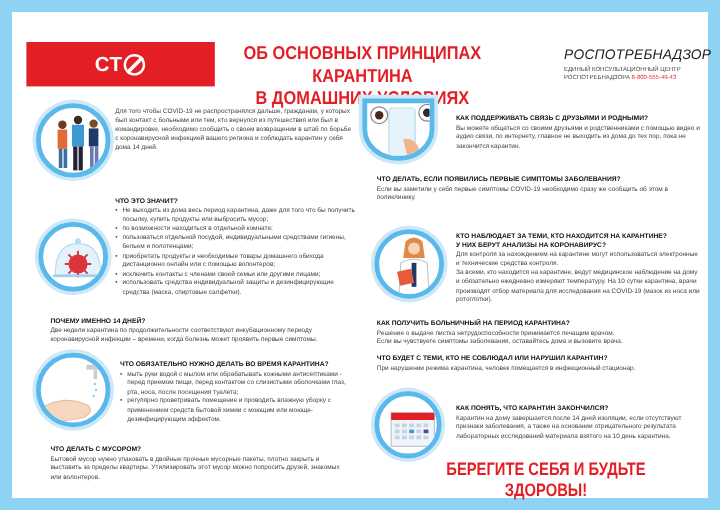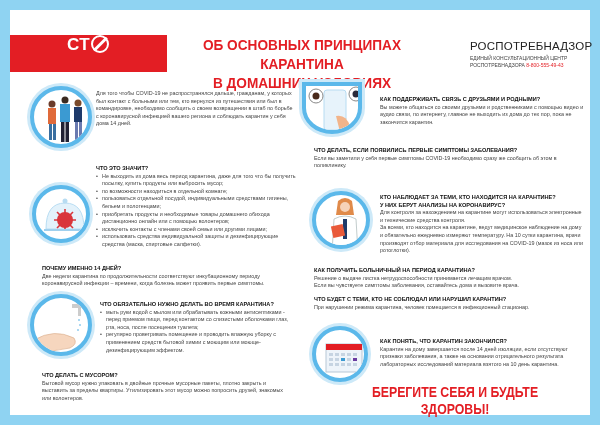--- a/index.html
+++ b/index.html
@@ -7,8 +7,8 @@
          font-family:"Liberation Sans", sans-serif; color:#333; }
   .sheet { position:absolute; left:10px; top:10px; width:580px; height:405px; background:#fff; }
   .abs { position:absolute; }
-  .stop-banner { left:0; top:25px; width:157px; height:37px; background:#e31e24; color:#fff;
-                 font-weight:bold; font-size:17px; display:flex; align-items:flex-start; justify-content:center;
+  .stop-banner { left:12px; top:25px; width:157px; height:37px; background:#e31e24; color:#fff;
+                 font-weight:bold; font-size:17px; display:flex; align-items:center; justify-content:center;
                  letter-spacing:0.5px; font-family:"Liberation Sans", sans-serif; }
   .stop-banner .o { display:inline-block; width:14px; height:14px; border:2.5px solid #fff; border-radius:50%;
                     position:relative; margin:0 1px; vertical-align:middle; }

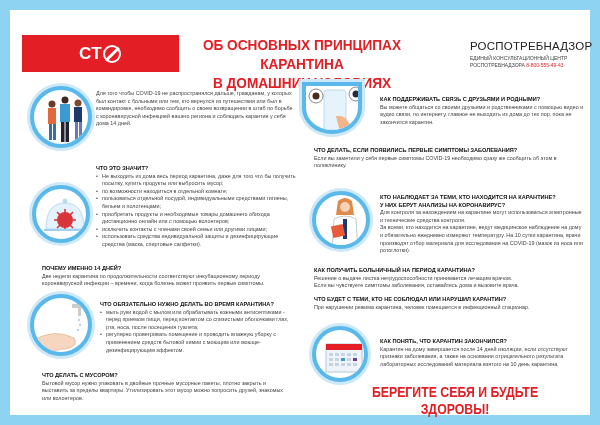--- a/index.html
+++ b/index.html
@@ -16,7 +16,7 @@
   .main-title { left:172px; top:25px; width:240px; text-align:center; color:#e31e24; font-weight:bold;
                 font-size:15.5px; line-height:19px; font-family:"Liberation Sans", sans-serif; transform:scaleX(0.88); transform-origin:center top; }
   .org { left:460px; top:30px; width:120px; }
-  .org-name { font-size:11.5px; color:#222; letter-spacing:0.2px; }
+  .org-name { font-size:11.5px; color:#222; letter-spacing:0.2px;font-style:italic; }
   .org-sub { font-size:5px; color:#444; line-height:6.5px; margin-top:3px; }
   .org-sub .phone { color:#e31e24; }
   .txt { font-size:5.4px; line-height:7.6px; color:#444; }

